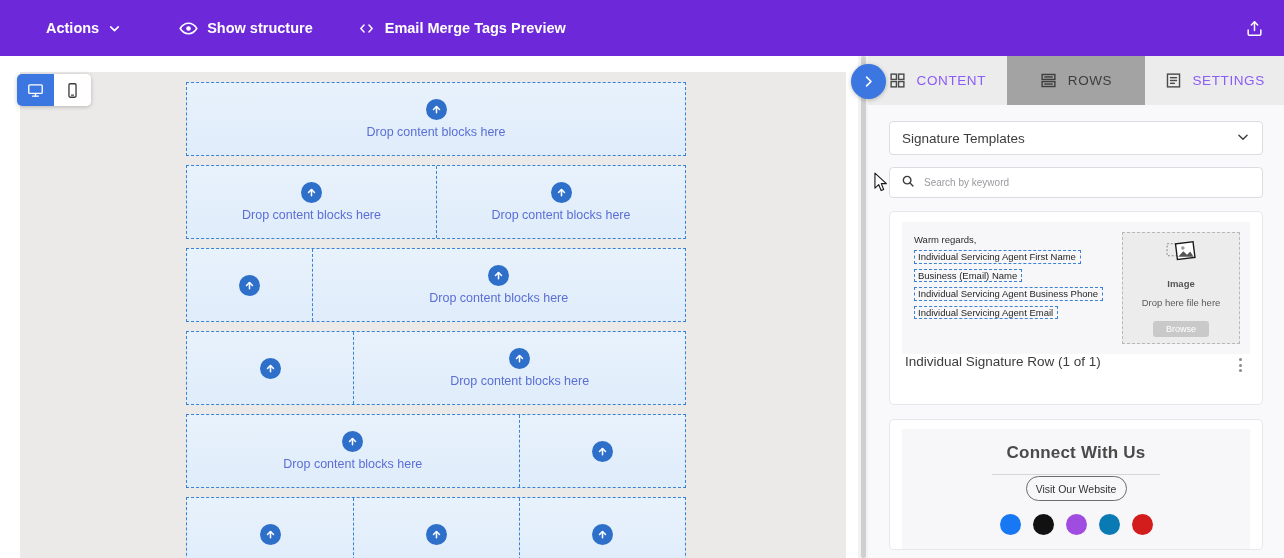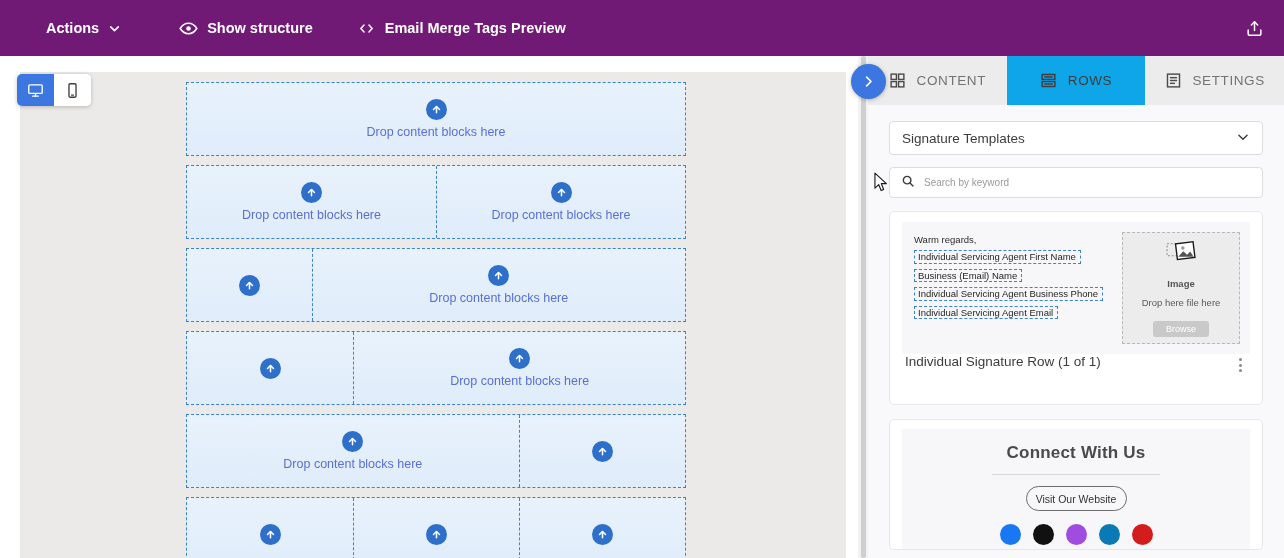--- a/index.html
+++ b/index.html
@@ -14,7 +14,7 @@
   #topbar {
     position: absolute; left: 0; top: 0;
     width: 1284px; height: 56px;
-    background: #701a75;
+    background: #6d28d9;
     display: flex; align-items: center;
   }
   .tb-item {

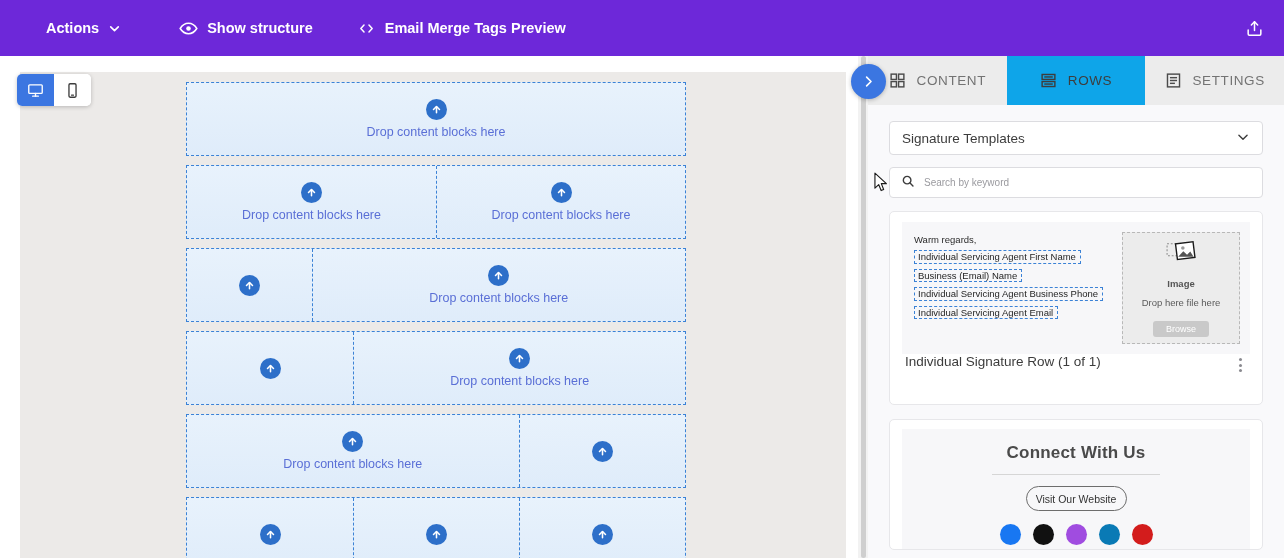--- a/index.html
+++ b/index.html
@@ -134,7 +134,7 @@
     display: flex; align-items: center; justify-content: center;
     gap: 11px;
     font-size: 13.5px; letter-spacing: .6px;
-    color: #737373; font-weight: 500;
+    color: #8b5cf6; font-weight: 500;
     cursor: pointer;
     background: #ececec;
     height: 49px;

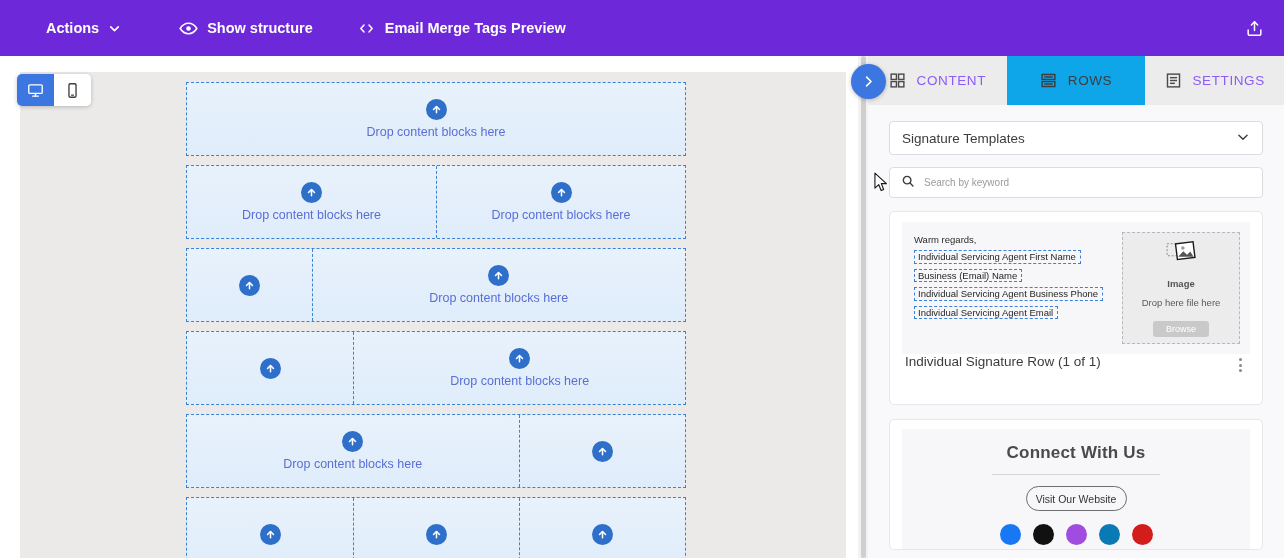--- a/index.html
+++ b/index.html
@@ -139,7 +139,7 @@
     background: #ececec;
     height: 49px;
   }
-  .tab.active { background: #0ea5e9; color: #3d3d3d; text-align: center; }
+  .tab.active { background: #a3a3a3; color: #3d3d3d; text-align: center; }
   .tab svg { display: block; }
 
   #panel-body { padding: 12px 21px 0 21px; }

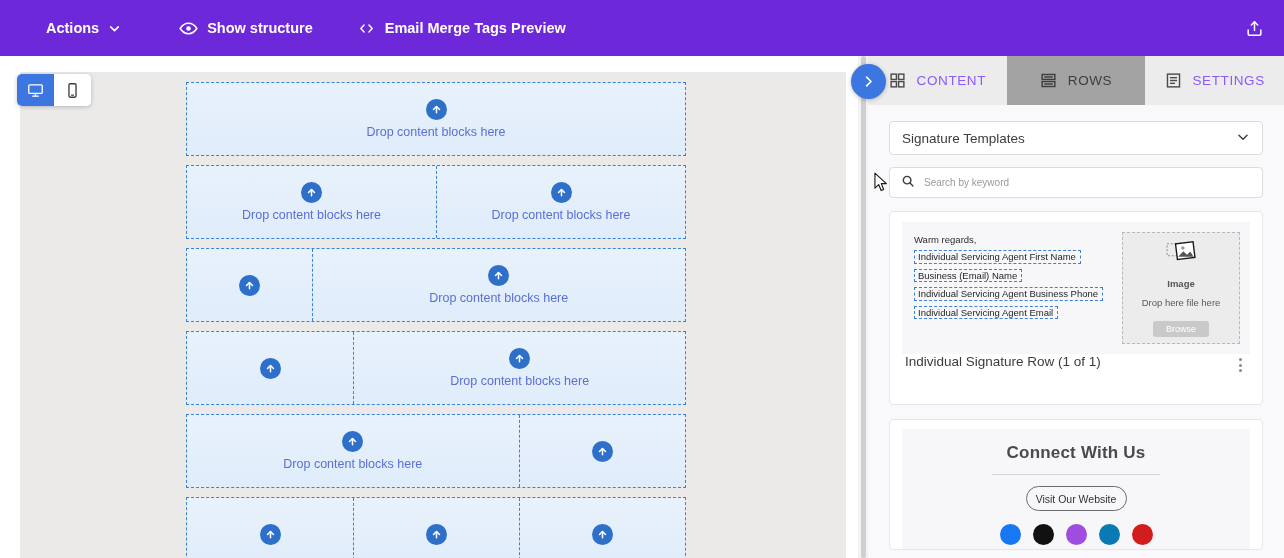--- a/index.html
+++ b/index.html
@@ -247,7 +247,7 @@
     margin: 11px auto 0 auto;
   }
   #visit-btn {
-    margin: 11px auto 0 auto;
+    margin: 1px auto 0 auto;
     width: 101px; height: 25px;
     border: 1px solid #6d6d6d;
     border-radius: 13px;

